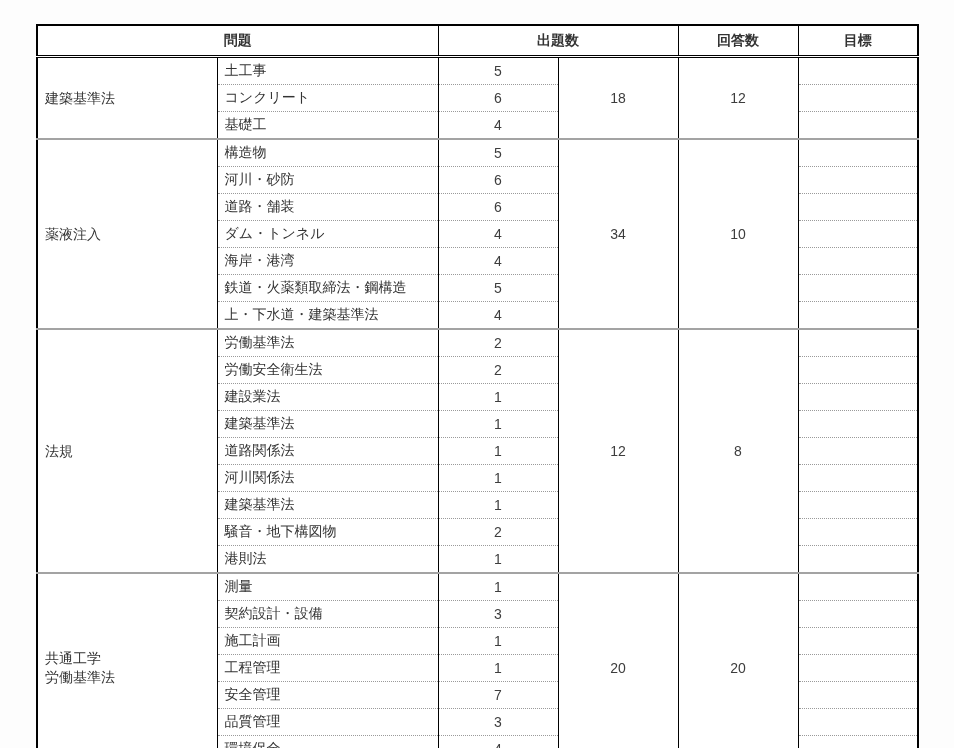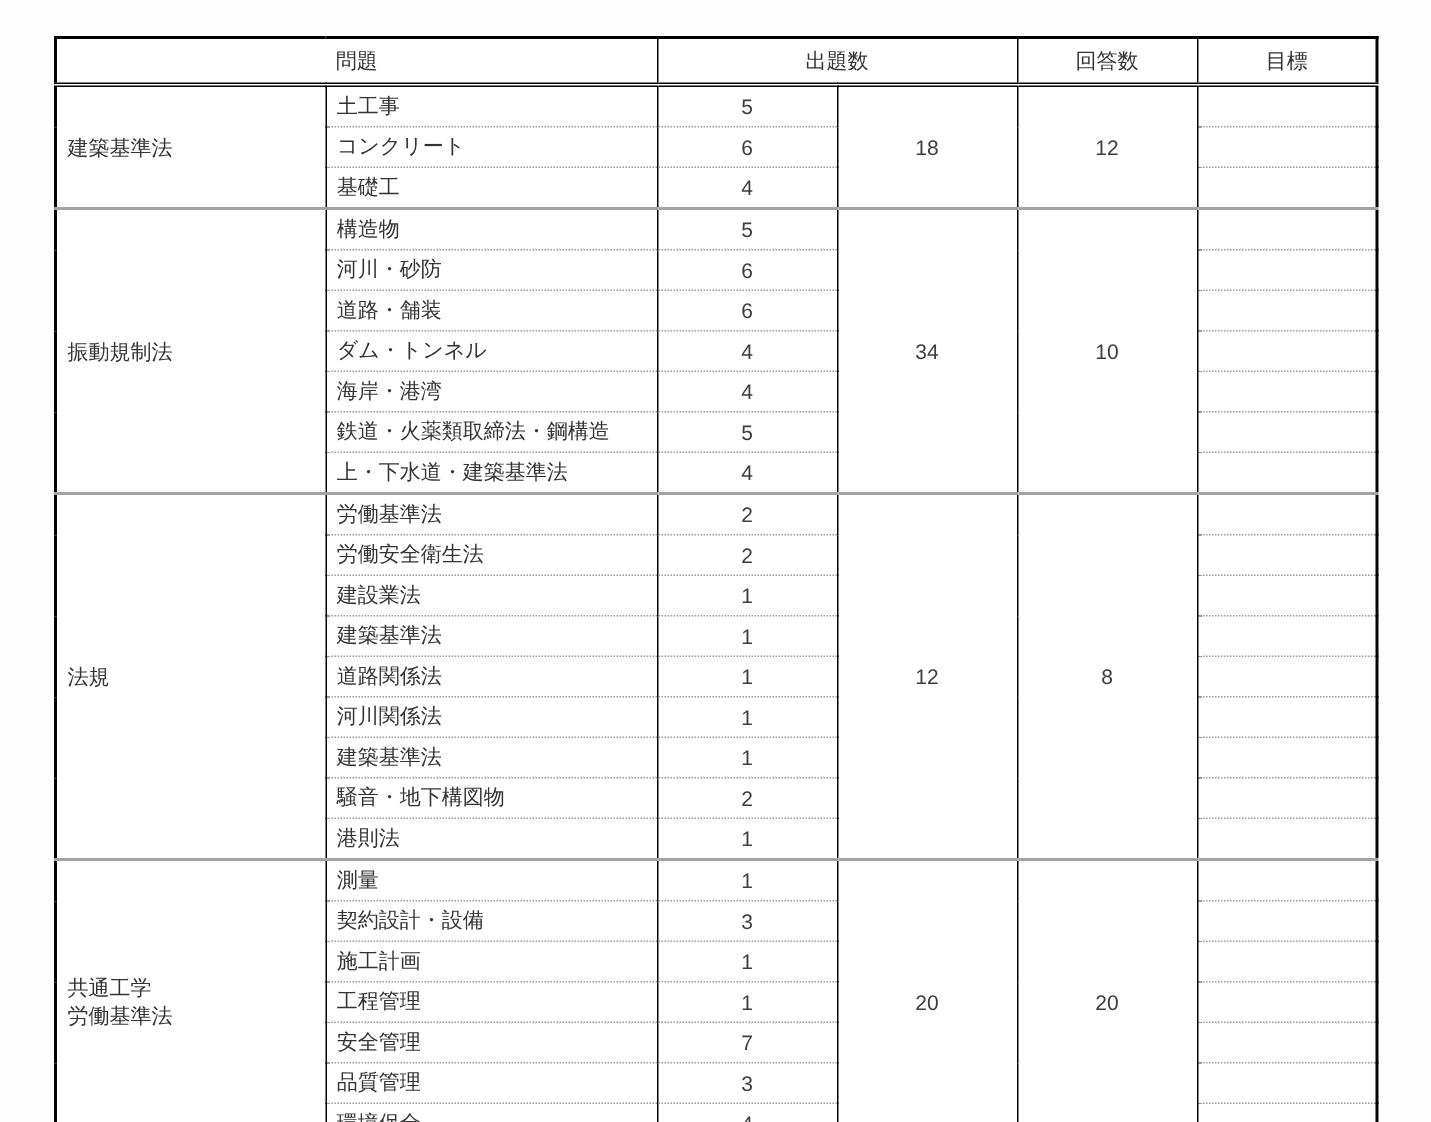--- a/index.html
+++ b/index.html
@@ -22,7 +22,7 @@
     border: 2px solid #000000;
   }
   table.exam th {
-    font-weight: normal;
+    font-weight: bold;
     height: 25px;
     border: 1px solid #000000;
     border-bottom: 3px double #000000;

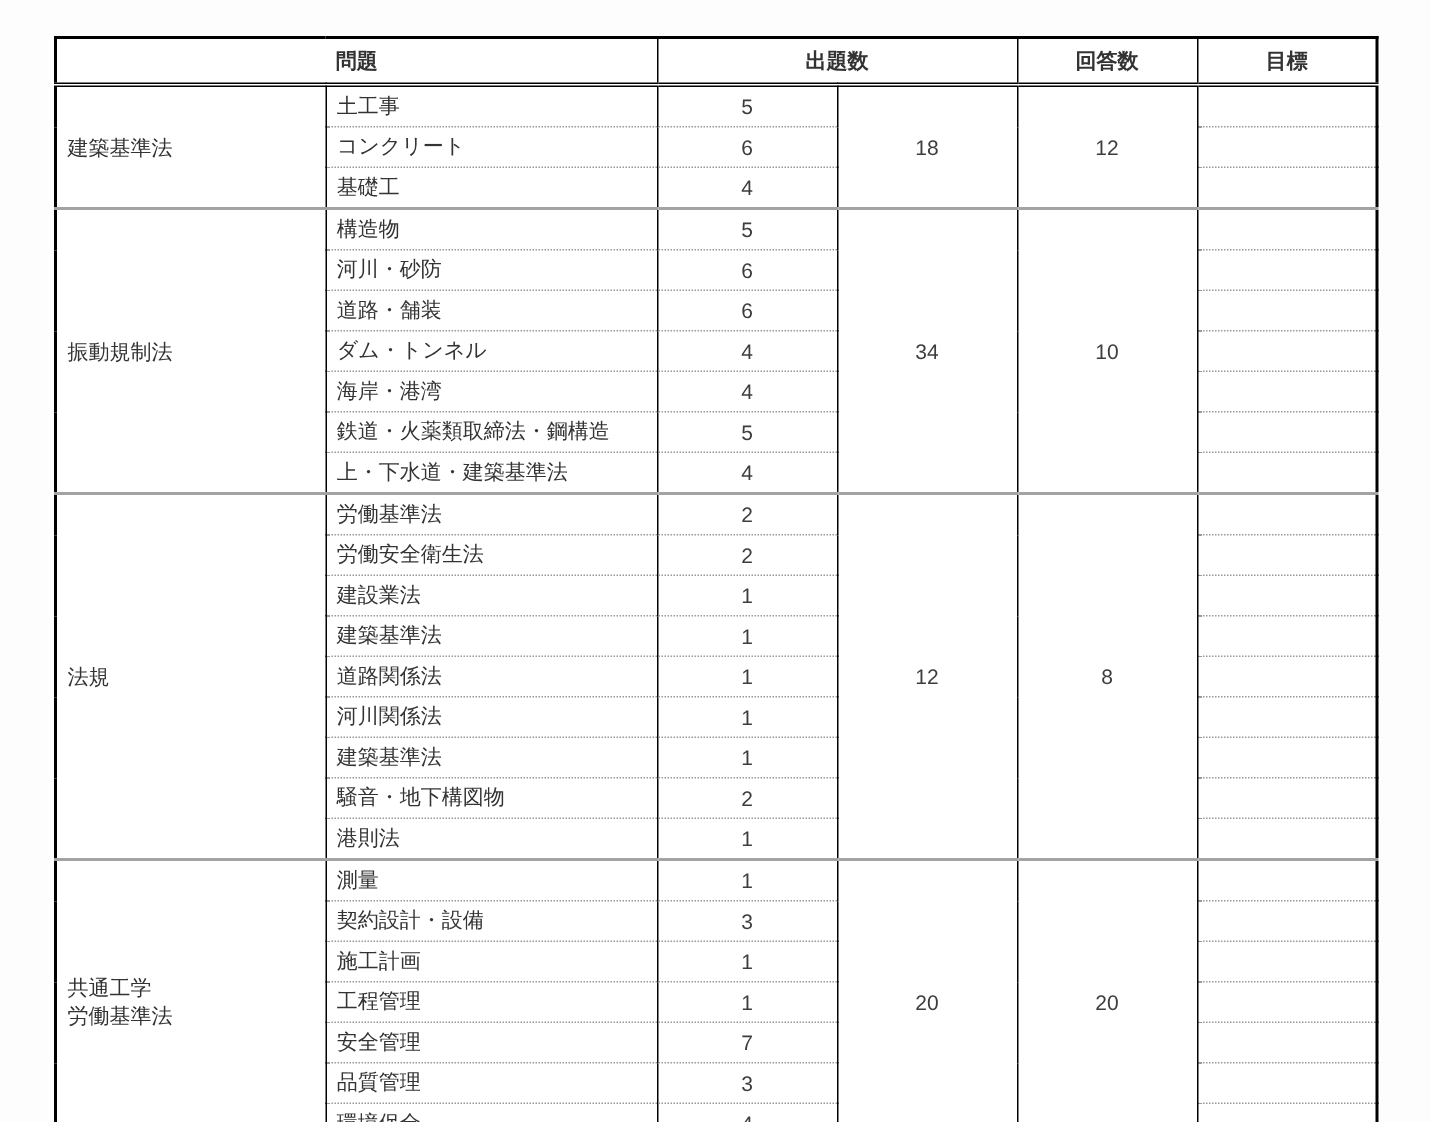--- a/index.html
+++ b/index.html
@@ -95,7 +95,7 @@
 
   <tr class="sec-start">
     <td class="cat" rowspan="7">
-            <div>振動規制法</div>
+            <div>薬液注入</div>
           </td>
     <td>構造物</td>
     <td class="num">5</td>

